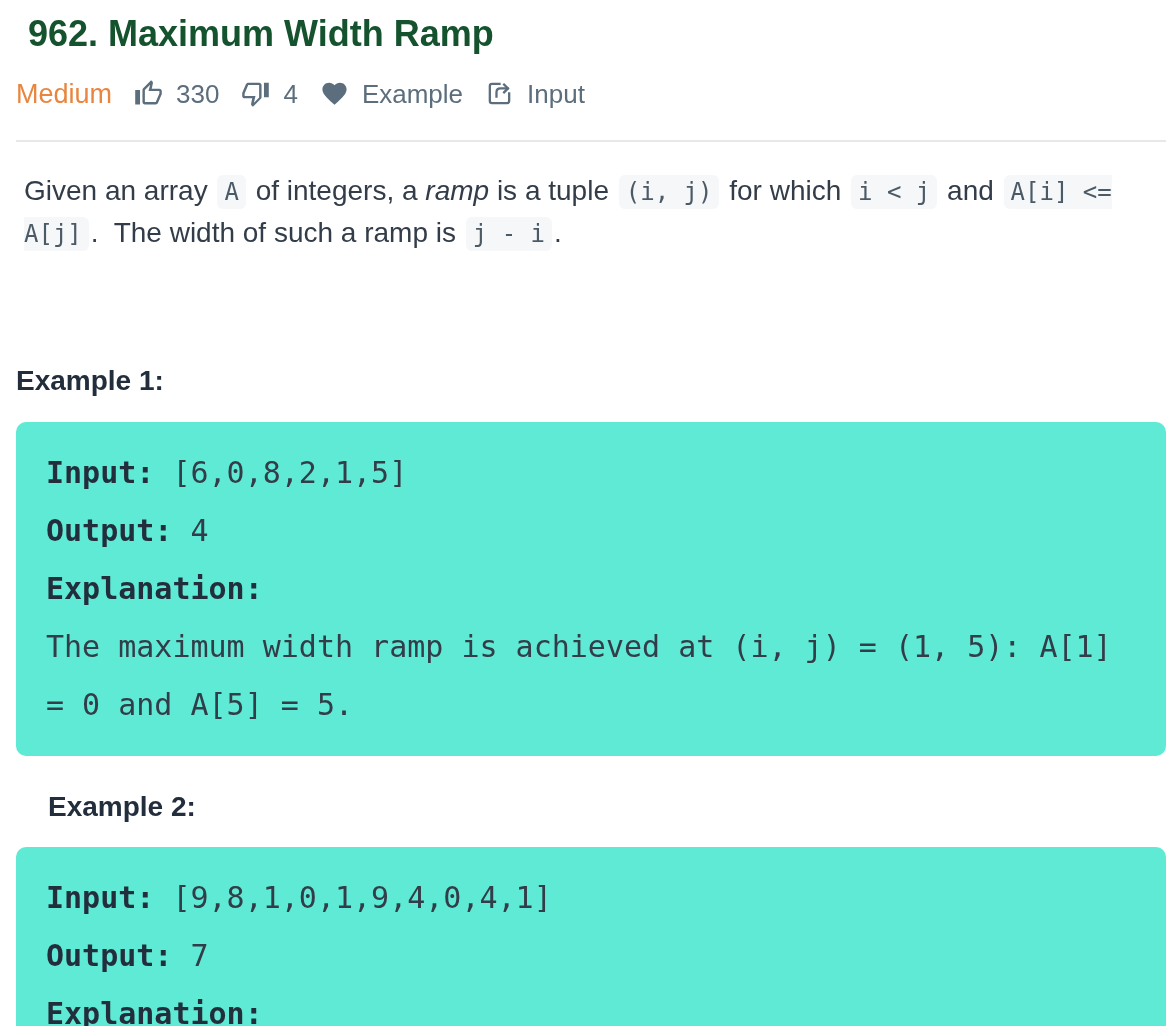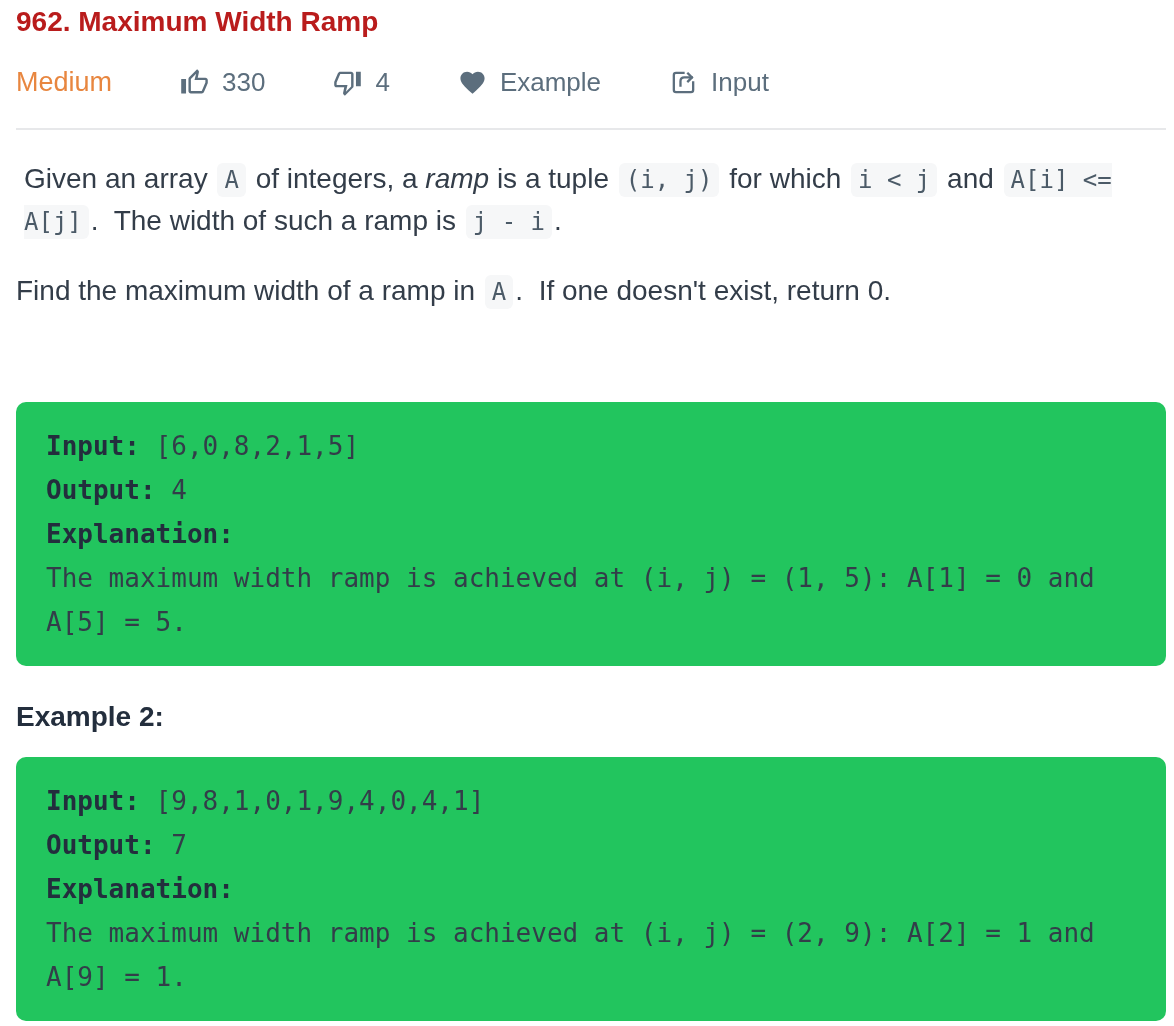--- a/index.html
+++ b/index.html
@@ -16,11 +16,11 @@
 
   
   h1.title {
-    margin: 0;
-    font-size: 28px;
+    margin: 12px;
+    font-size: 36px;
     line-height: 40px;
     font-weight: 700;
-    color: #b91c1c;
+    color: #14532d;
     letter-spacing: 0;
   }
 

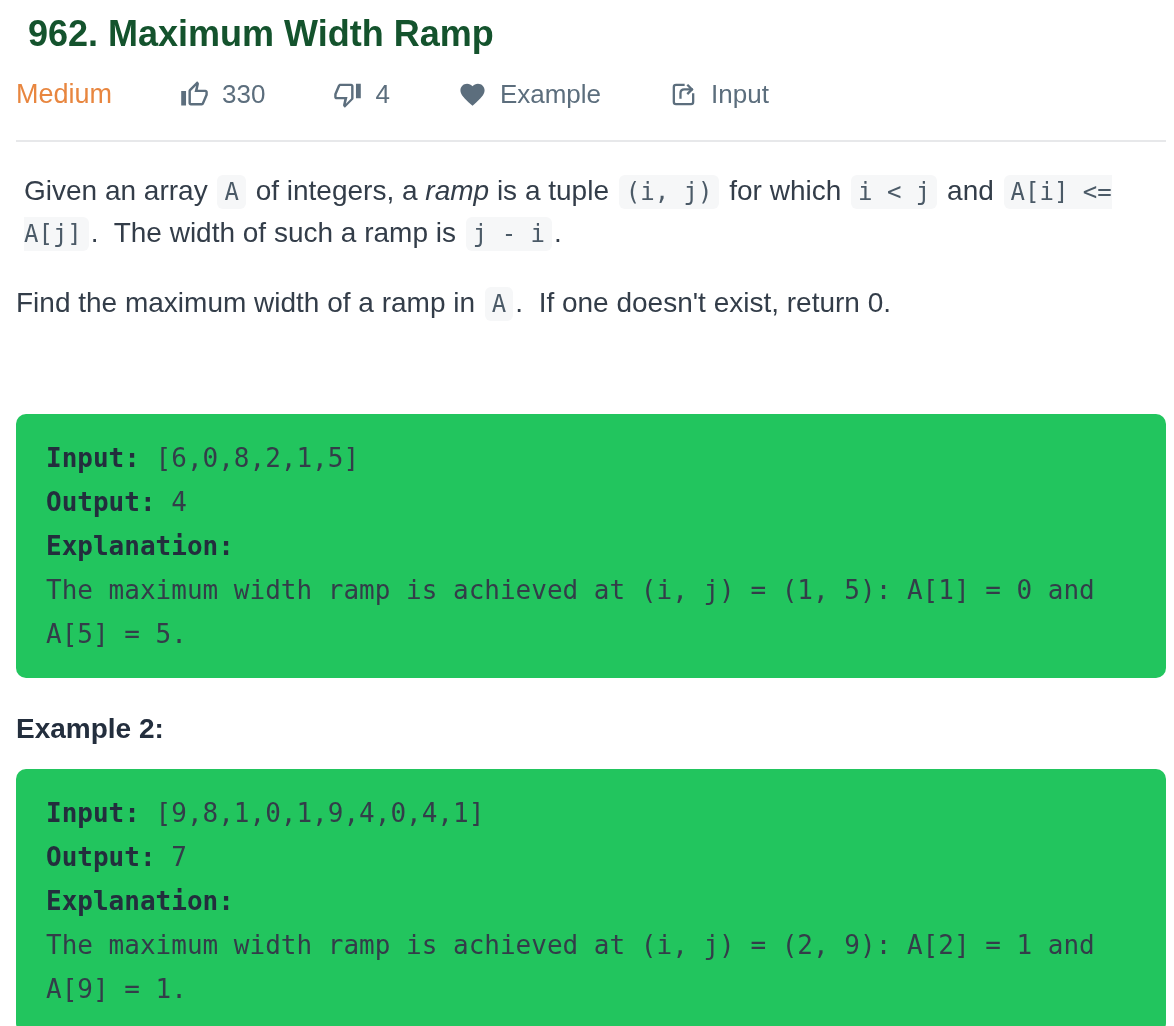--- a/index.html
+++ b/index.html
@@ -29,7 +29,7 @@
     margin-top: 22px;
     display: flex;
     align-items: center;
-    gap: 68px;
+    gap: 22px;
     height: 36px;
     font-size: 26px;
     color: #5c6e7d;

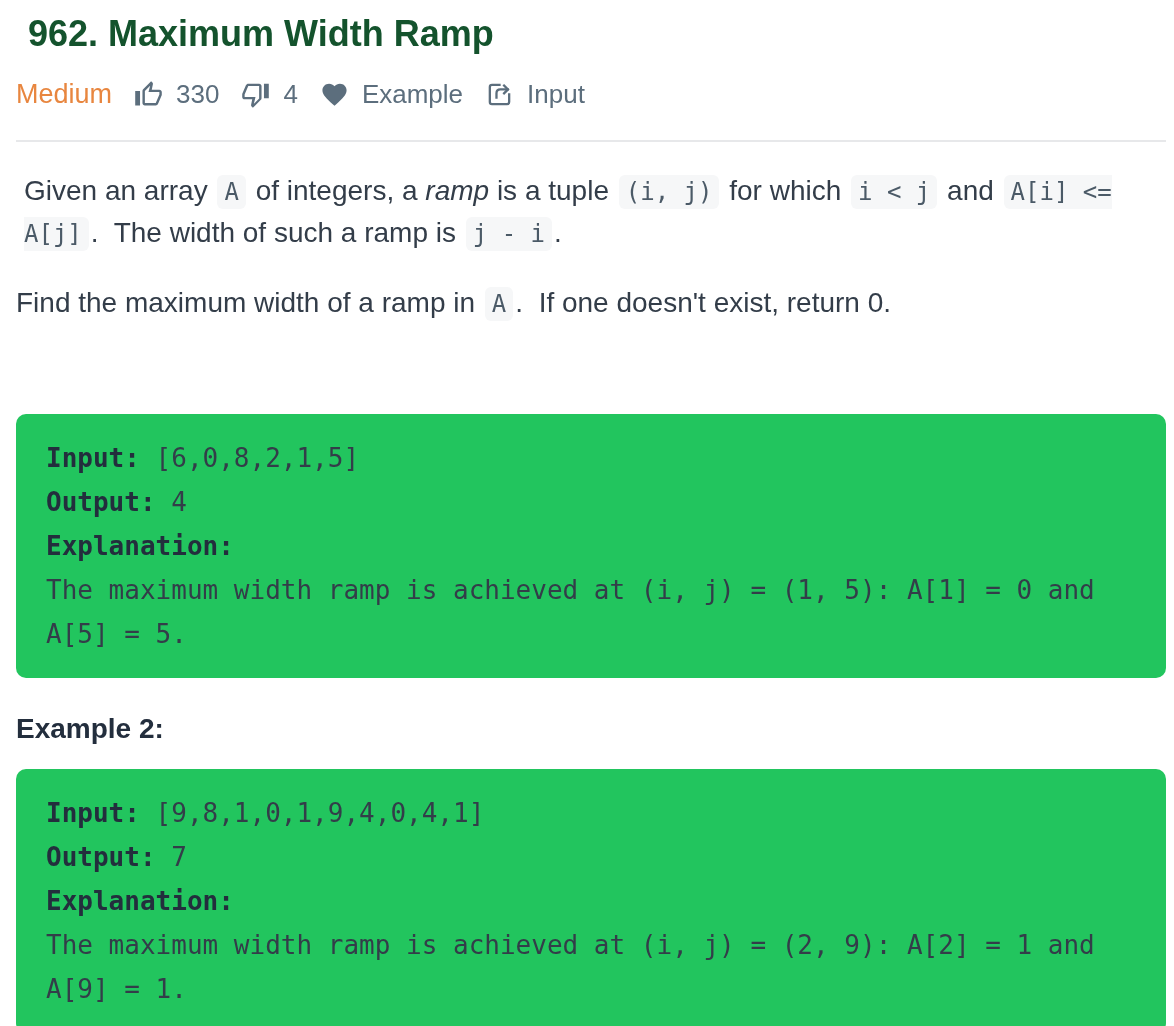--- a/index.html
+++ b/index.html
@@ -41,7 +41,7 @@
   }
   .meta-item {
     display: inline-flex;
-    align-items: center;
+    align-items: flex-start;
     gap: 13px;
     background: none;
     border: none;

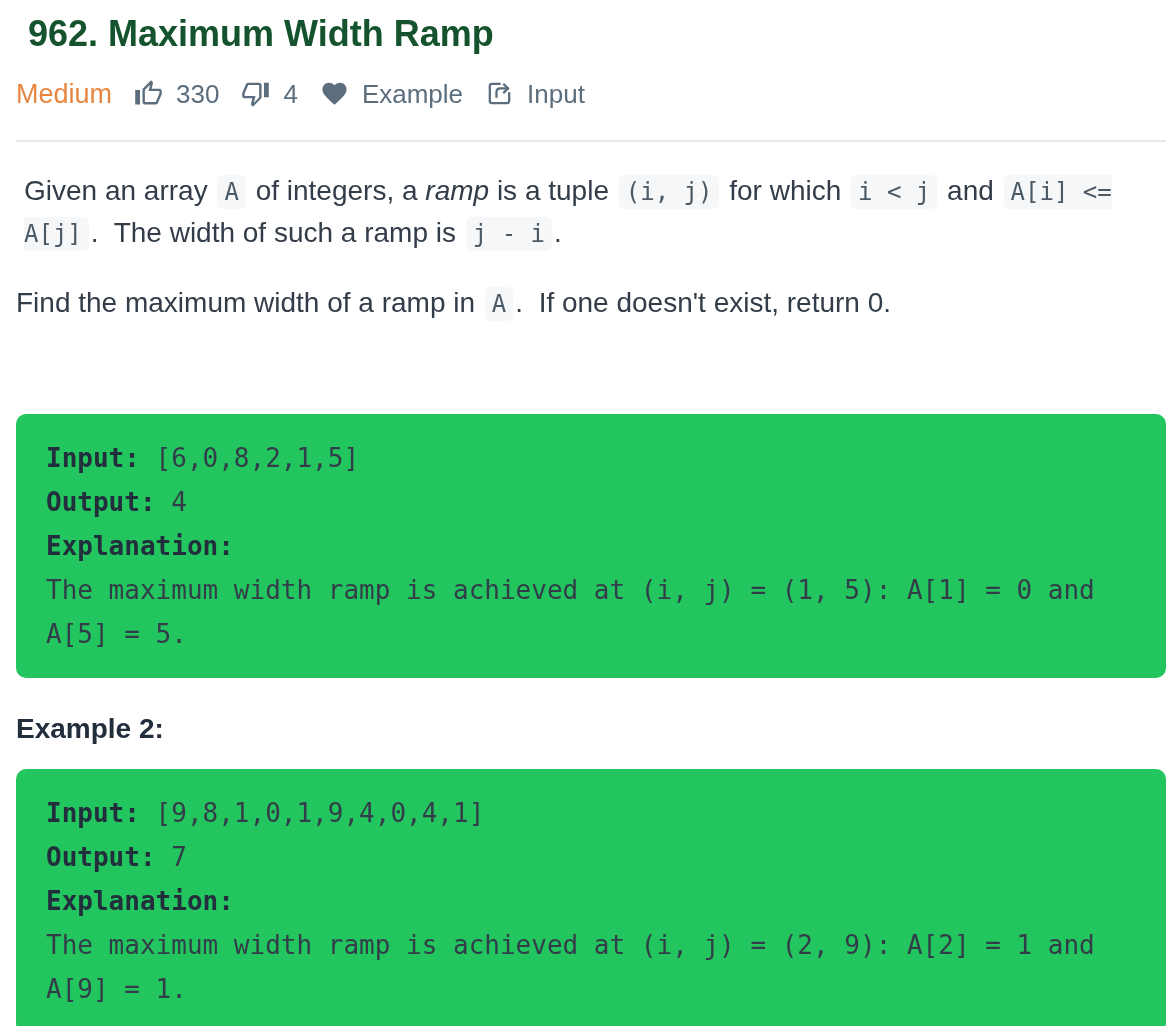--- a/index.html
+++ b/index.html
@@ -159,7 +159,6 @@
 
   <div class="description">
     <p class="para"><span>Given an array </span><code class="inline-code">A</code><span> of integers, a </span><em>ramp</em><span> is a tuple </span><code class="inline-code">(i, j)</code><span> for which </span><code class="inline-code">i &lt; j</code><span> and </span><code class="inline-code">A[i] &lt;= A[j]</code><span>.&nbsp; The width of such a ramp is </span><code class="inline-code">j - i</code><span>.</span></p>
-    <p class="para"><span>Find the maximum width of a ramp in </span><code class="inline-code">A</code><span>.&nbsp; If one doesn't exist, return 0.</span></p>
   </div>
 
   <div class="spacer"></div>

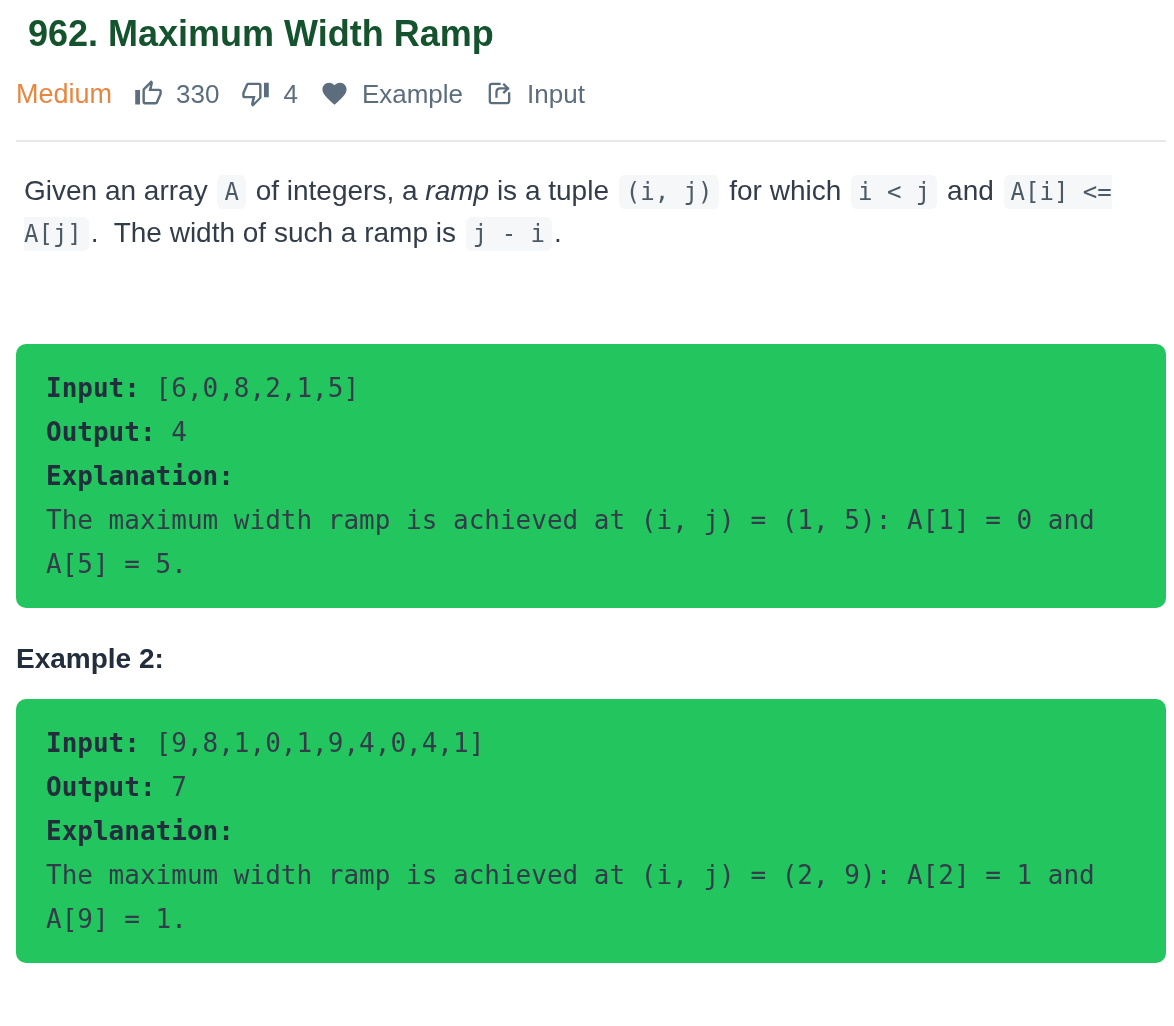--- a/index.html
+++ b/index.html
@@ -163,6 +163,7 @@
 
   <div class="spacer"></div>
 
+  <p class="example-heading"><strong>Example 1:</strong></p>
   <pre class="example-block"><strong>Input:</strong> [6,0,8,2,1,5]
 <strong>Output:</strong> 4
 <strong>Explanation:</strong>

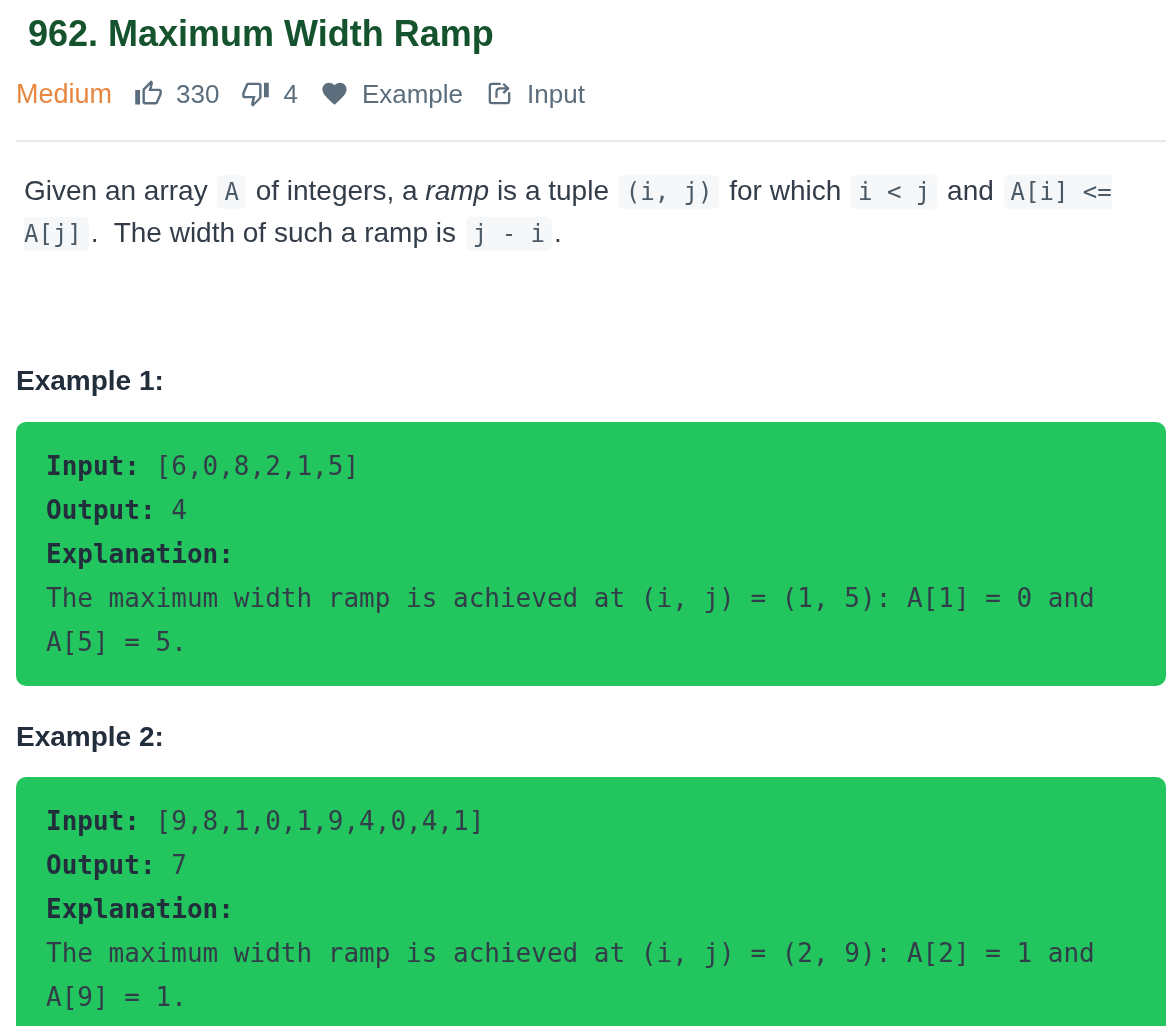--- a/index.html
+++ b/index.html
@@ -92,12 +92,12 @@
 
   pre.example-block {
     margin: 20px 0 0 0;
-    background: #22c55e;
+    background: #5eead4;
     border-radius: 10px;
     padding: 22px 26px 22px 30px;
     font-family: "DejaVu Sans Mono", monospace;
-    font-size: 26px;
-    line-height: 44px;
+    font-size: 30px;
+    line-height: 58px;
     color: #333d49;
     white-space: pre-wrap;
     word-break: normal;

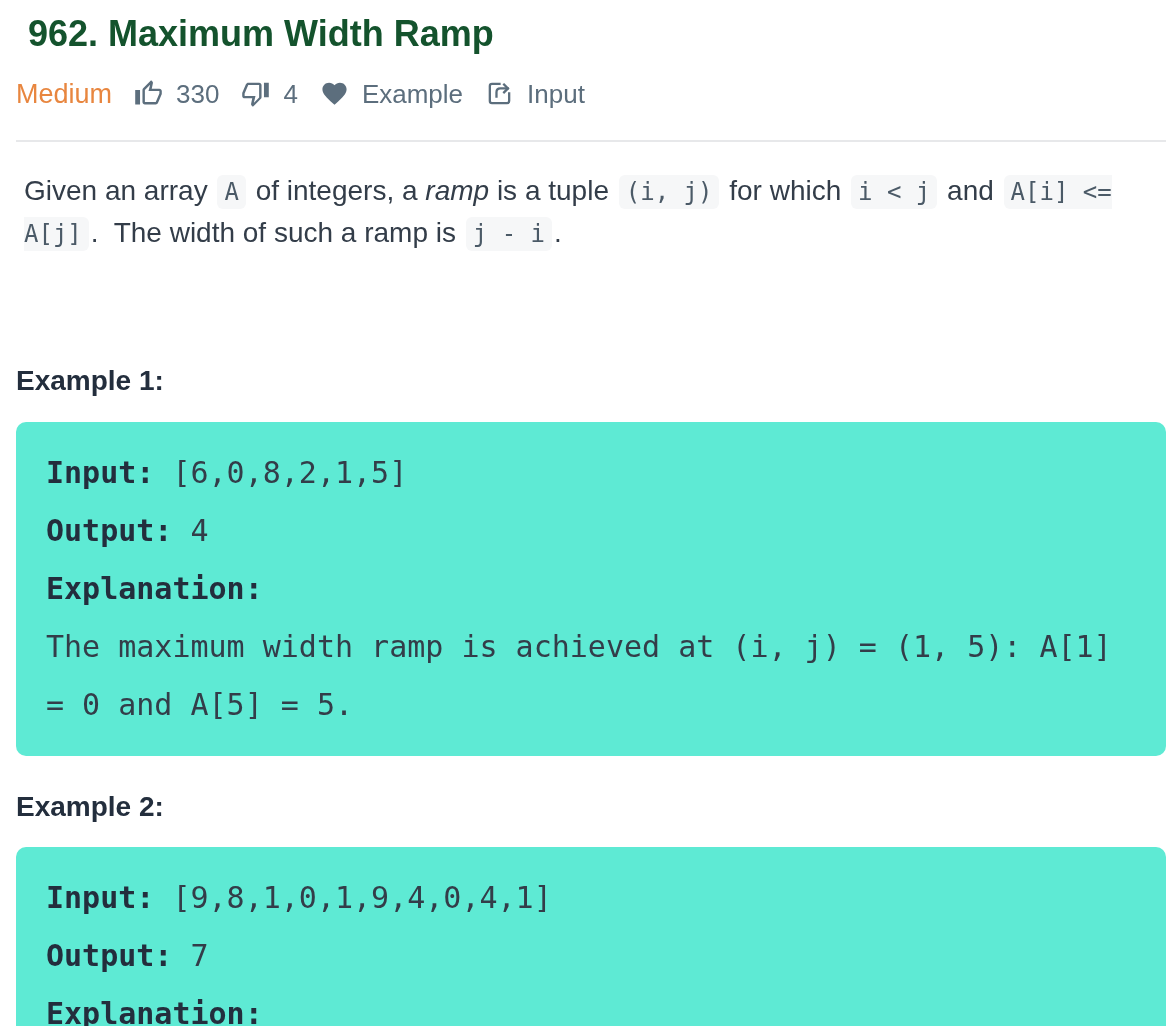--- a/index.html
+++ b/index.html
@@ -88,7 +88,7 @@
     line-height: 42px;
   }
   .example-heading strong { font-weight: 700; color: #232e3d; }
-  .example-heading.second { margin-top: 30px; }
+  .example-heading.second { margin-top: 30px; margin-left: 32px; }
 
   pre.example-block {
     margin: 20px 0 0 0;

